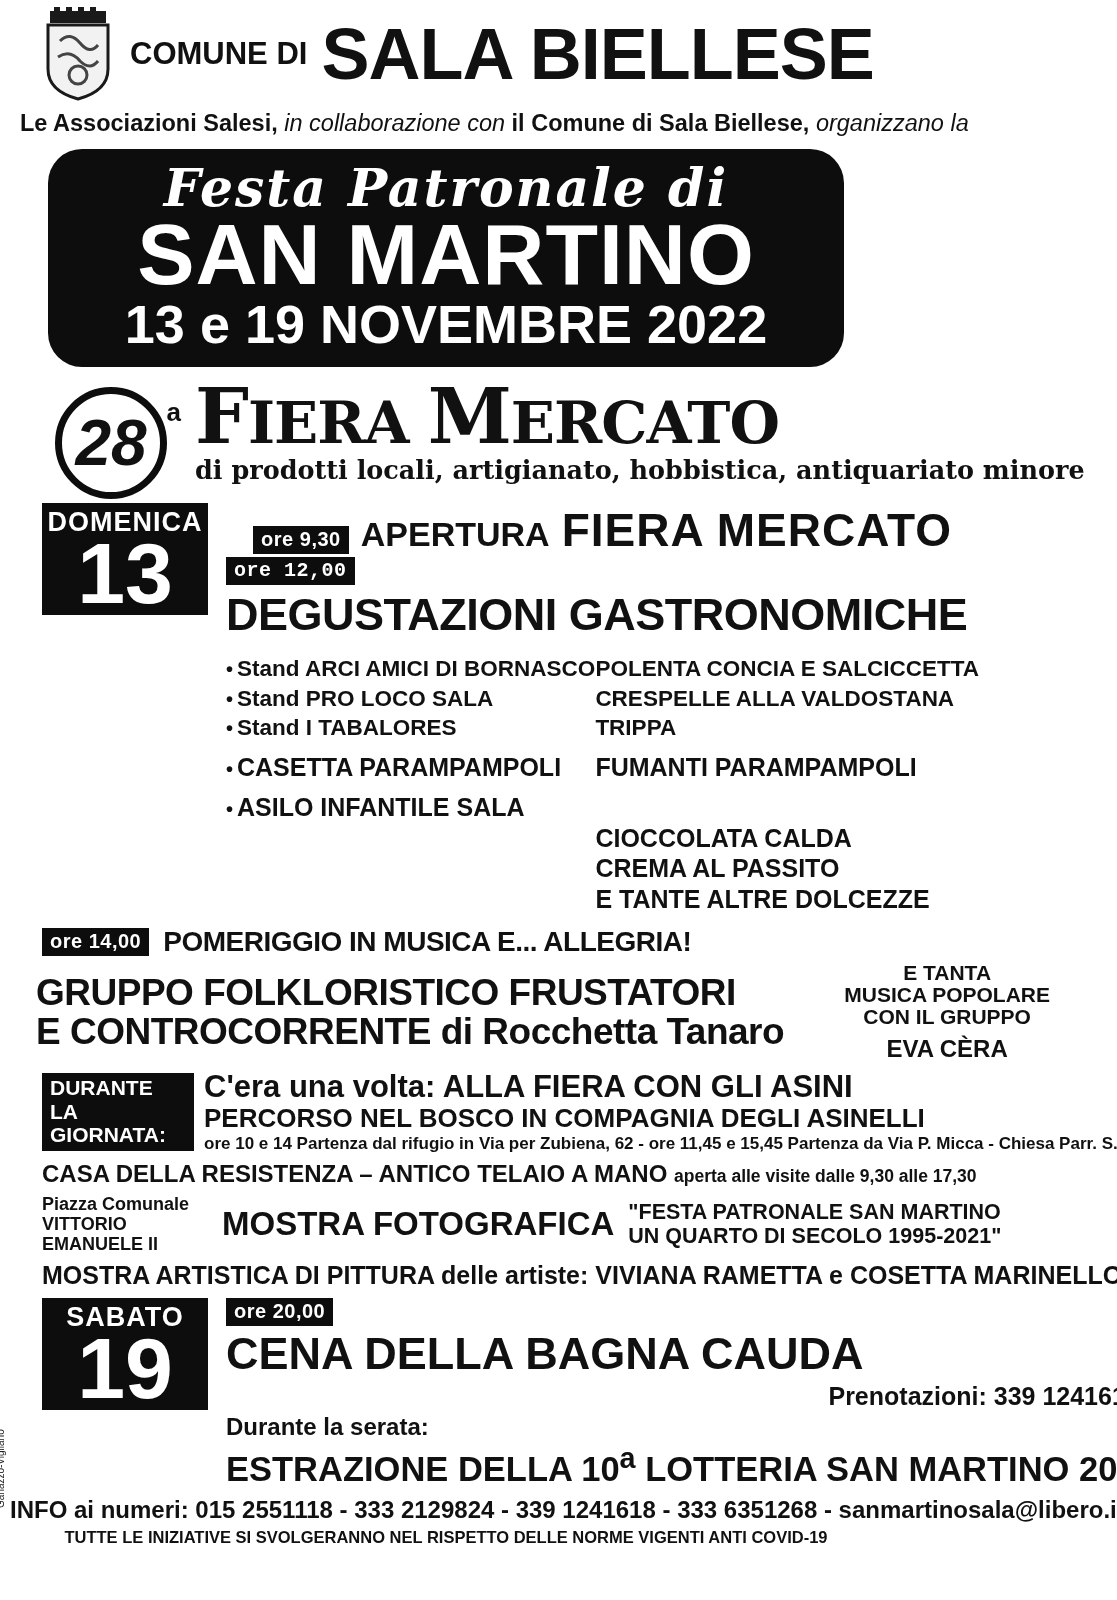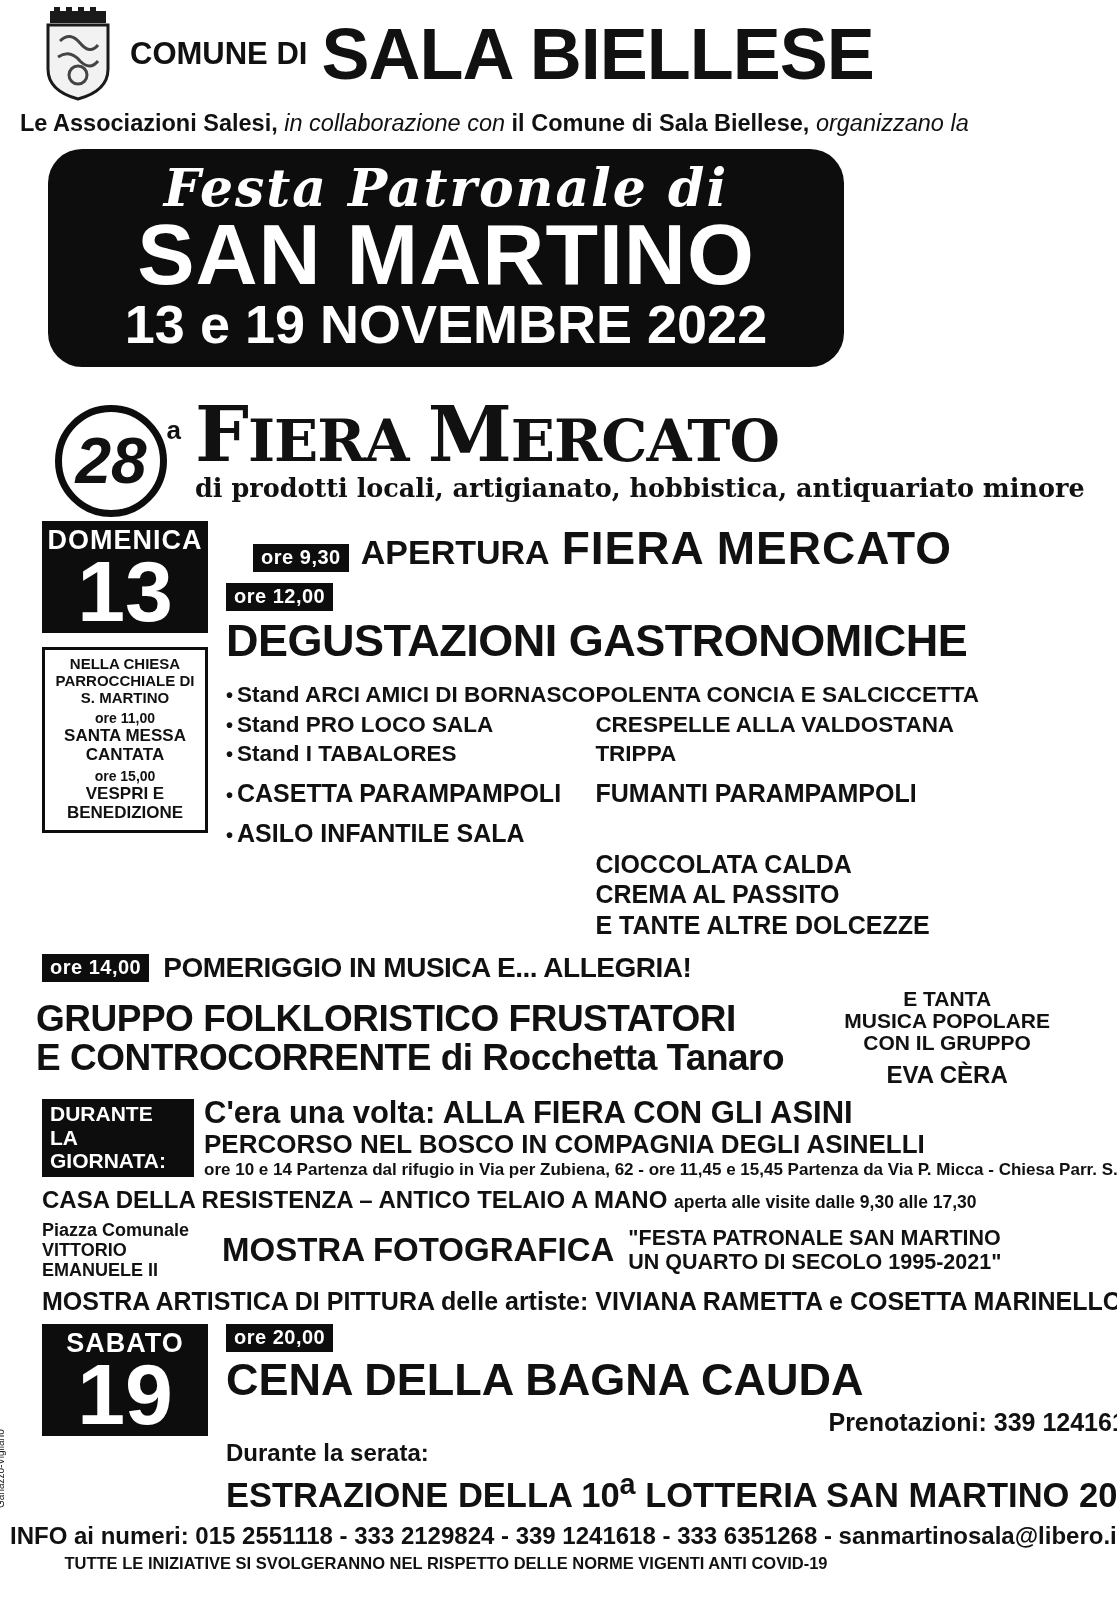--- a/index.html
+++ b/index.html
@@ -101,7 +101,6 @@
     display: flex;
     align-items: flex-start;
     padding: 14px 40px 0 55px;
-    margin-top: 18px;
   }
   .badge28 {
     width: 132px;

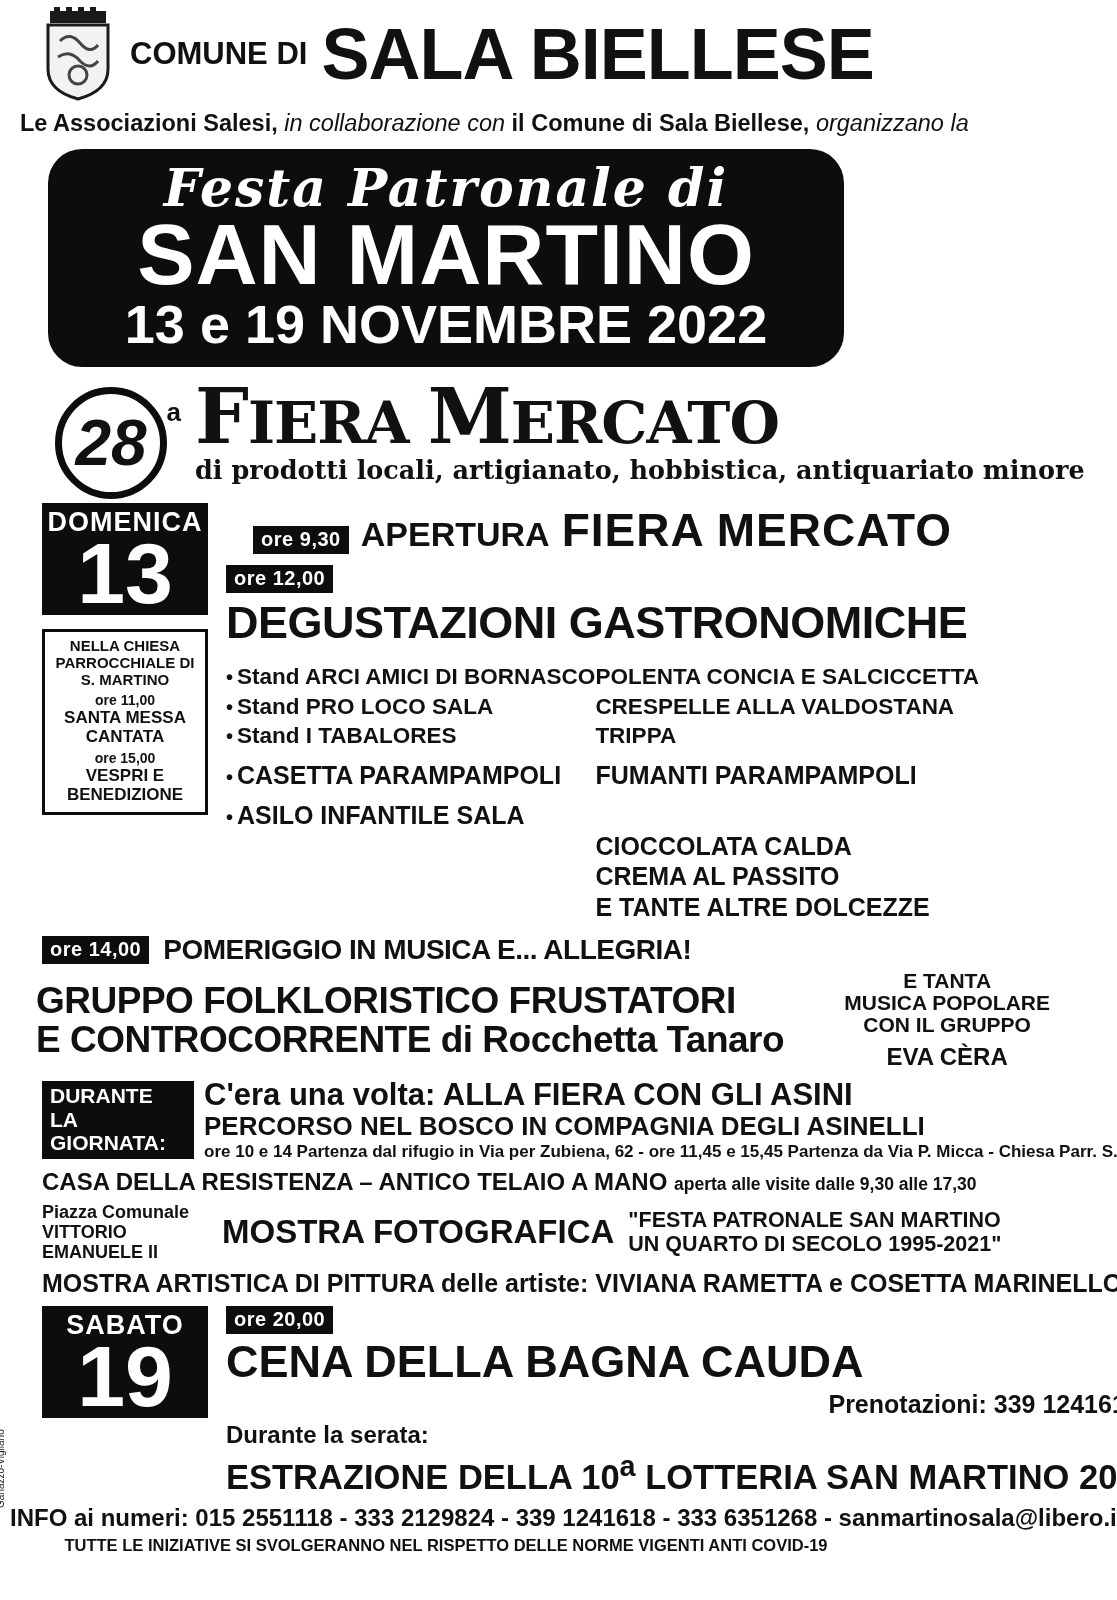--- a/index.html
+++ b/index.html
@@ -509,7 +509,7 @@
         <span class="apertura-big">FIERA MERCATO</span>
       </div>
 
-      <div style="margin-top:8px;">
+      <div style="font-family:Liberation Mono, monospace;">
         <span class="tag">ore 12,00</span>
       </div>
       <div class="deg-title">DEGUSTAZIONI GASTRONOMICHE</div>

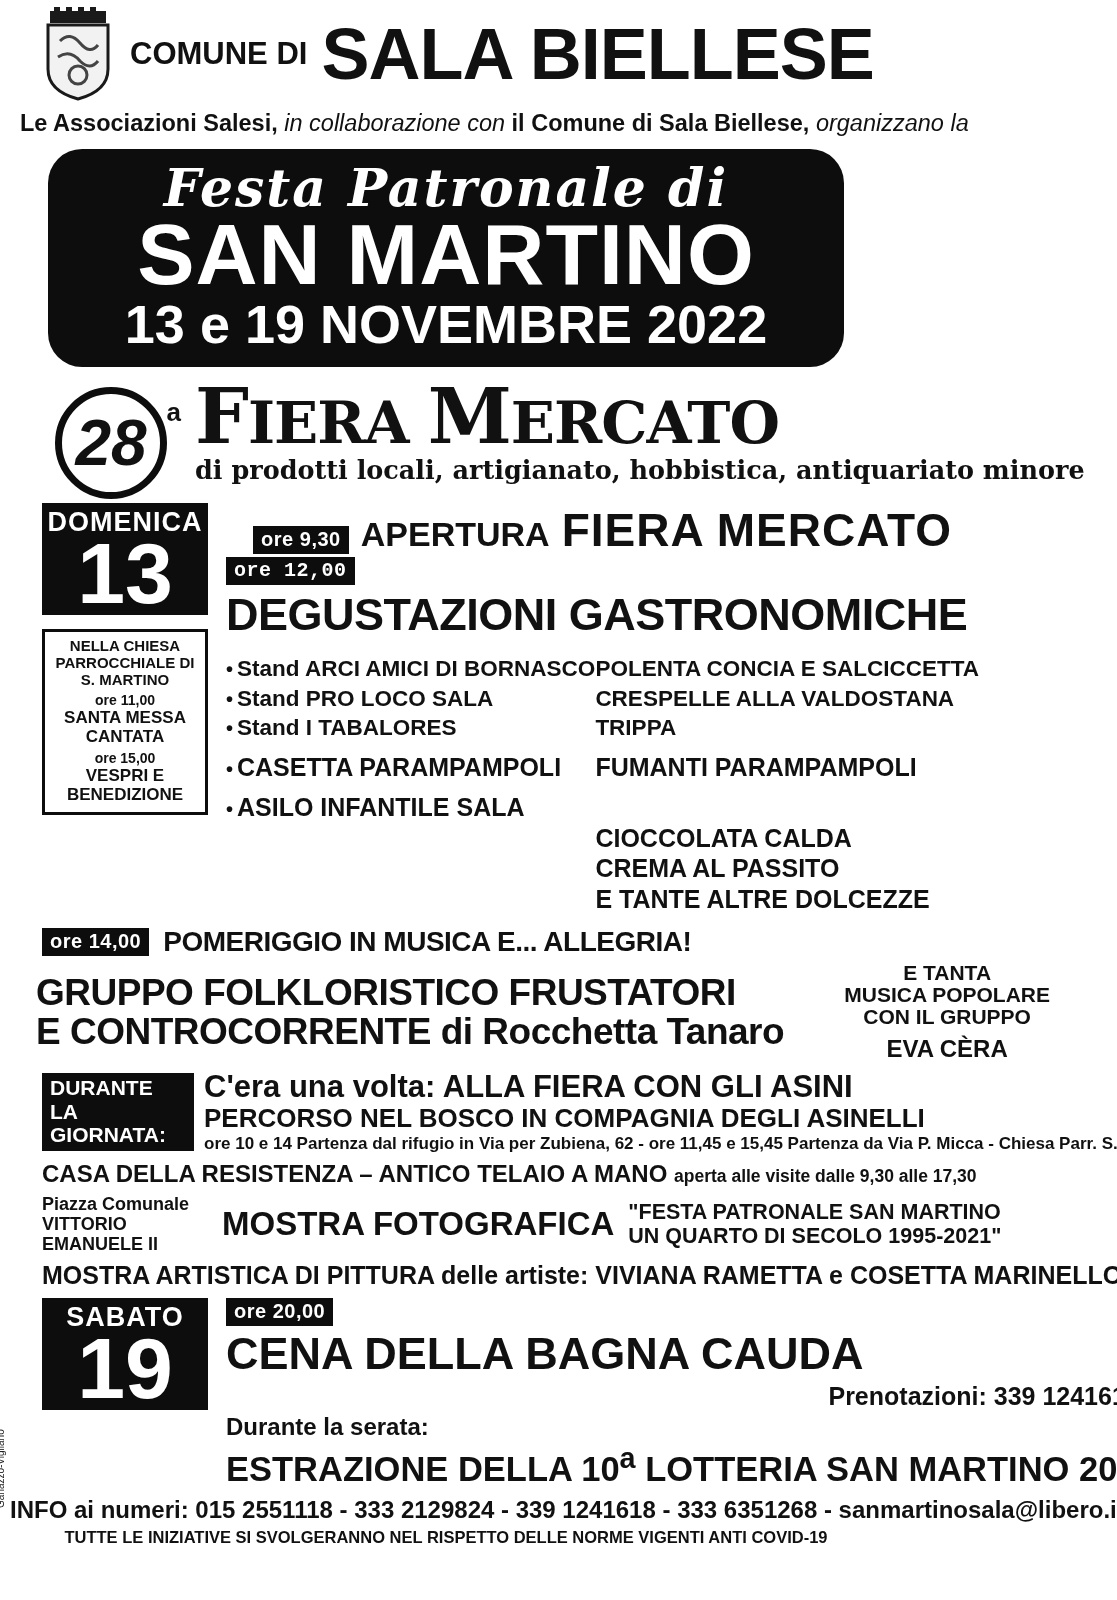--- a/index.html
+++ b/index.html
@@ -492,14 +492,6 @@
         <div class="dow">DOMENICA</div>
         <div class="dnum">13</div>
       </div>
-      <div class="church-box">
-        <div class="l1">NELLA CHIESA</div>
-        <div class="l2">PARROCCHIALE DI S. MARTINO</div>
-        <div class="ore">ore 11,00</div>
-        <div class="big">SANTA MESSA CANTATA</div>
-        <div class="ore">ore 15,00</div>
-        <div class="big">VESPRI E BENEDIZIONE</div>
-      </div>
     </div>
 
     <div class="day-right">

